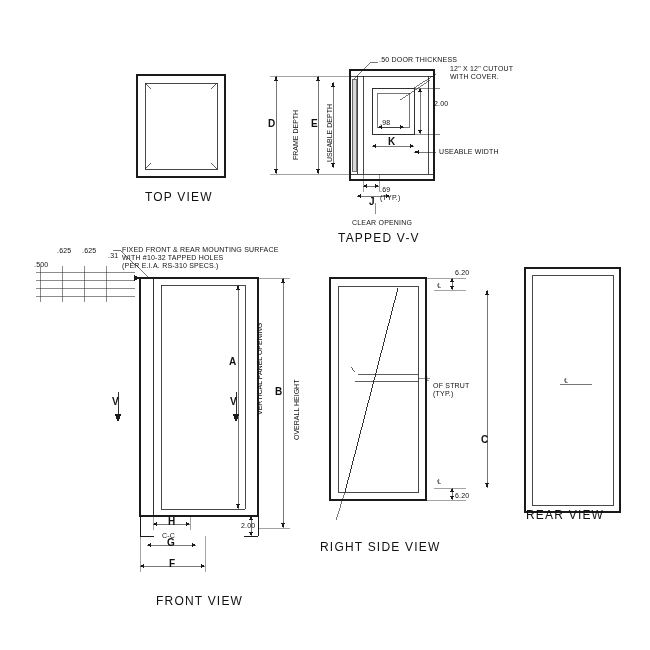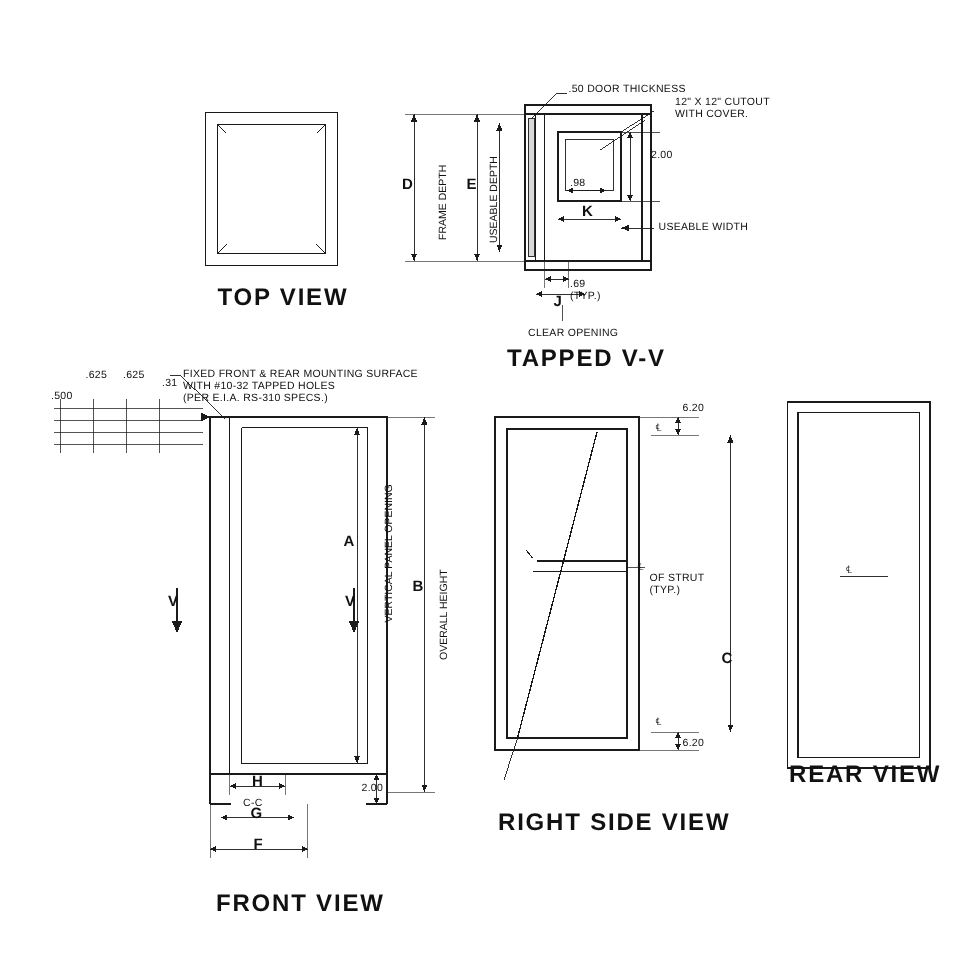--- a/index.html
+++ b/index.html
@@ -7,7 +7,7 @@
   #sheet{position:absolute;left:0;top:0;width:650px;height:650px;}
   .lbl{position:absolute;font-size:7px;letter-spacing:.2px;color:#111;white-space:pre;line-height:1.15;}
   .vlbl{position:absolute;font-size:7px;color:#111;white-space:pre;transform-origin:0 0;transform:rotate(-90deg);line-height:1.15;}
-  .title{position:absolute;font-size:16px;font-weight:bold;letter-spacing:1.2px;color:#111;white-space:pre;}
+  .title{position:absolute;font-size:12px;font-weight:normal;letter-spacing:1.2px;color:#111;white-space:pre;}
   .big{position:absolute;font-size:10px;font-weight:bold;color:#111;}
   svg{position:absolute;left:0;top:0;}
 </style>

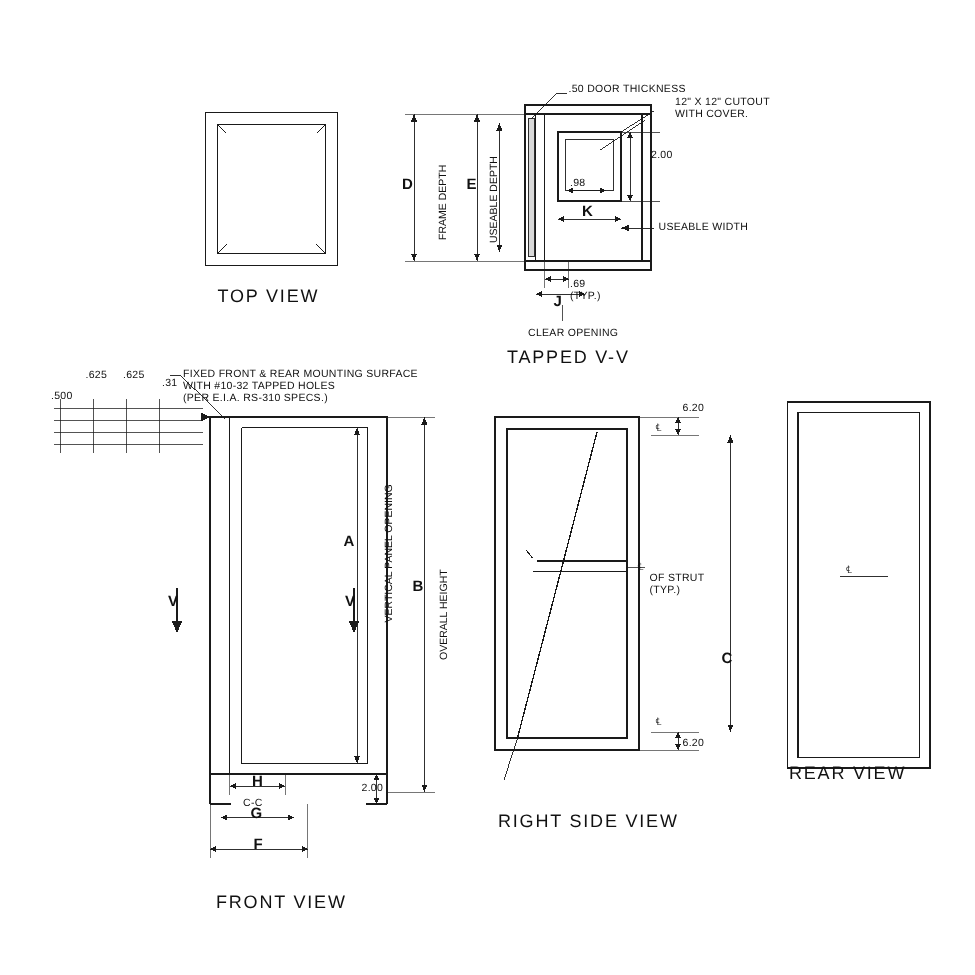--- a/index.html
+++ b/index.html
@@ -210,7 +210,7 @@
 <div class="lbl" style="left:425px;top:375px;">℄</div>
 <div class="lbl" style="left:437px;top:478px;">℄</div>
 <div class="big" style="left:481px;top:434px;">C</div>
-<div class="title" style="left:332px;top:540px;">RIGHT SIDE VIEW</div>
+<div class="title" style="left:320px;top:540px;">RIGHT SIDE VIEW</div>
 
 <div class="lbl" style="left:564px;top:377px;">℄</div>
 <div class="title" style="left:526px;top:508px;">REAR VIEW</div>

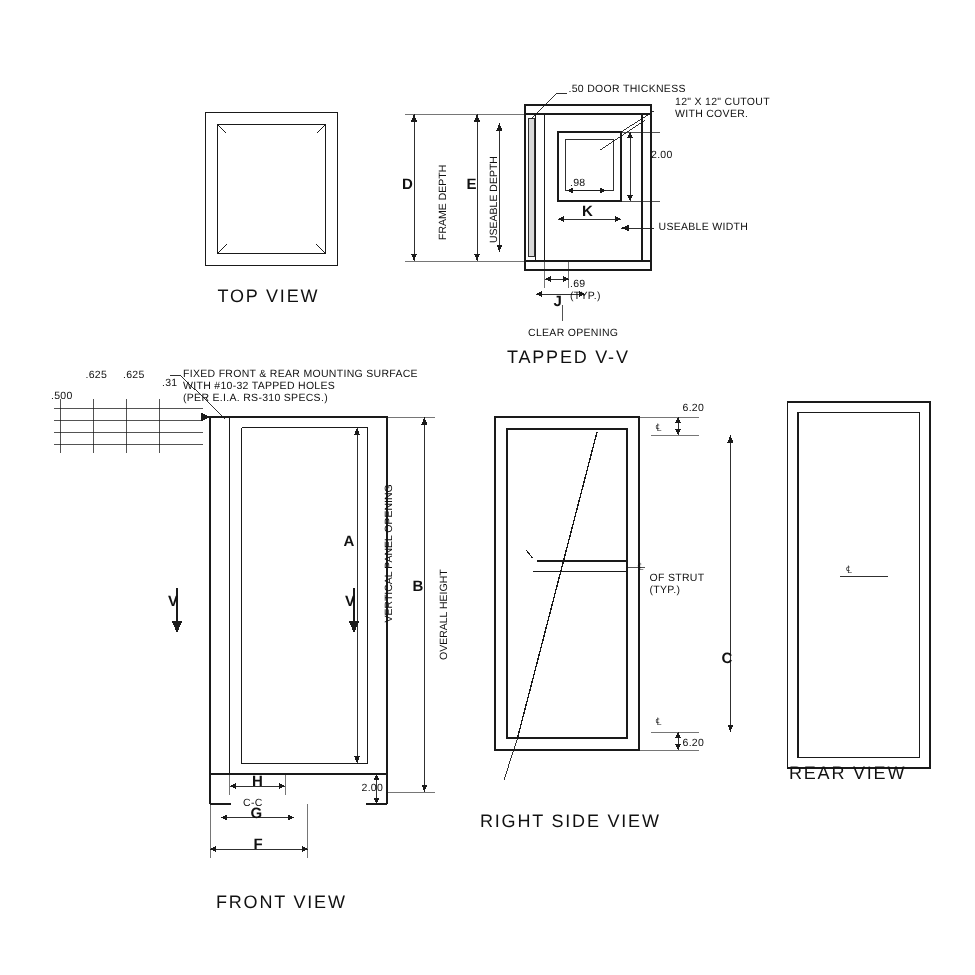--- a/index.html
+++ b/index.html
@@ -200,7 +200,7 @@
 <div class="lbl" style="left:162px;top:532px;">C-C</div>
 <div class="big" style="left:167px;top:537px;">G</div>
 <div class="big" style="left:169px;top:558px;">F</div>
-<div class="title" style="left:144px;top:594px;">FRONT VIEW</div>
+<div class="title" style="left:156px;top:594px;">FRONT VIEW</div>
 
 <div class="lbl" style="left:455px;top:269px;">6.20</div>
 <div class="lbl" style="left:455px;top:492px;">6.20</div>

